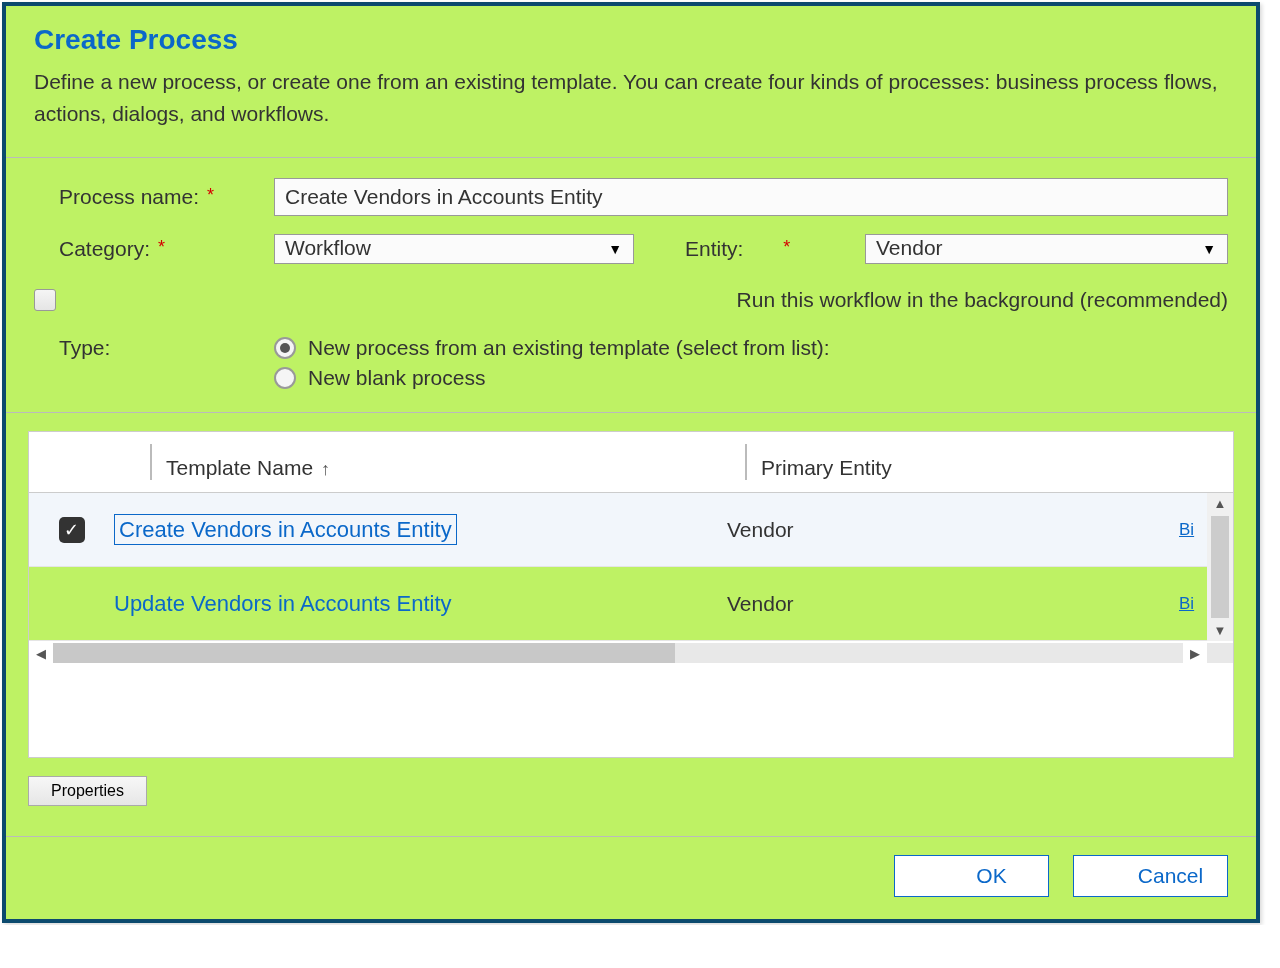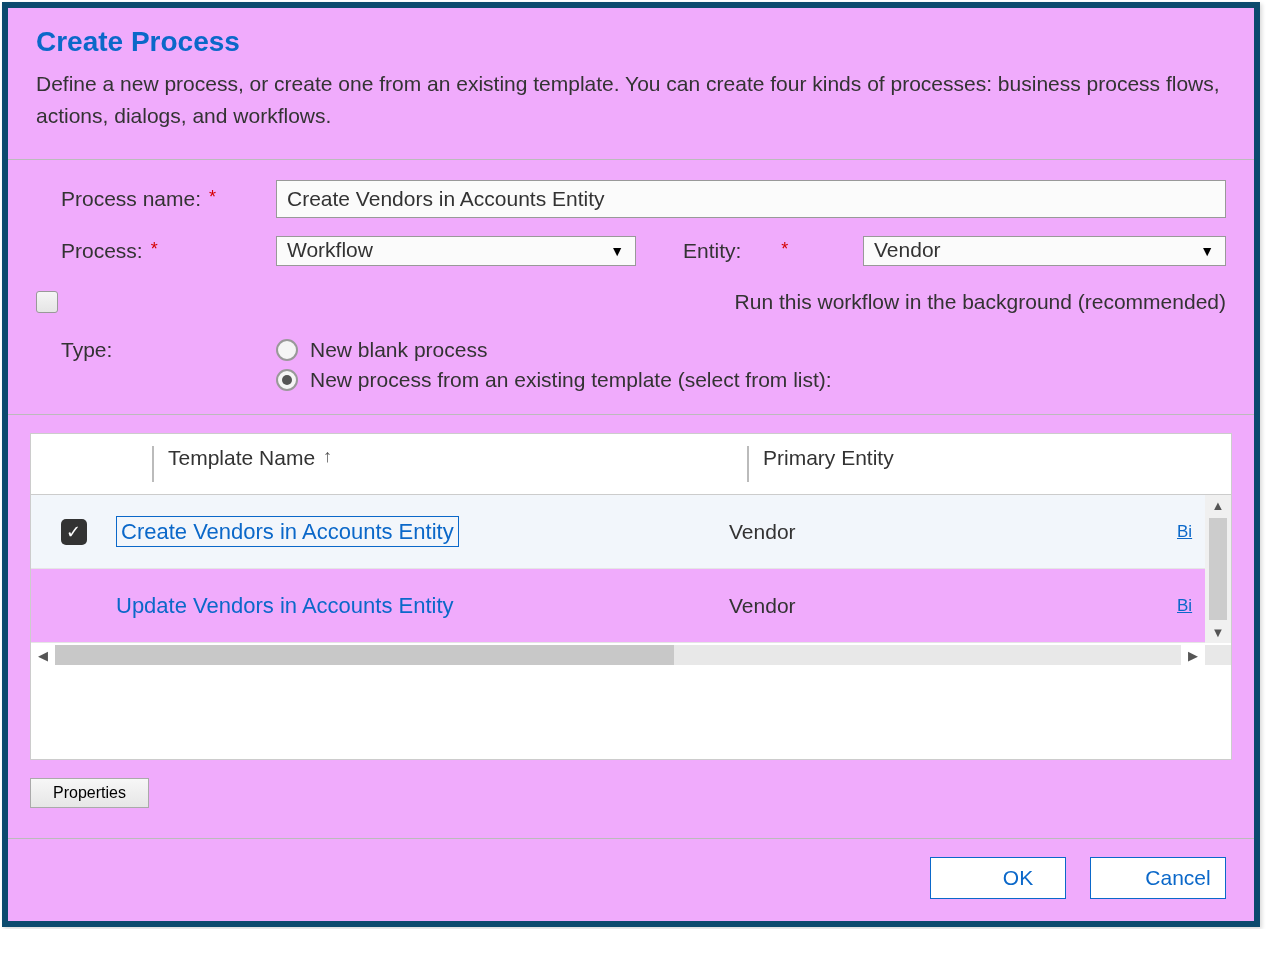--- a/index.html
+++ b/index.html
@@ -15,8 +15,8 @@
     }
     .dialog {
       width: 1258px;
-      border: 6px solid #0c4a6e;
-      background: #f0abfc;
+      border: 4px solid #0c4a6e;
+      background: #bef264;
       margin: 2px;
       box-shadow: 2px 2px 4px rgba(0,0,0,0.15);
     }

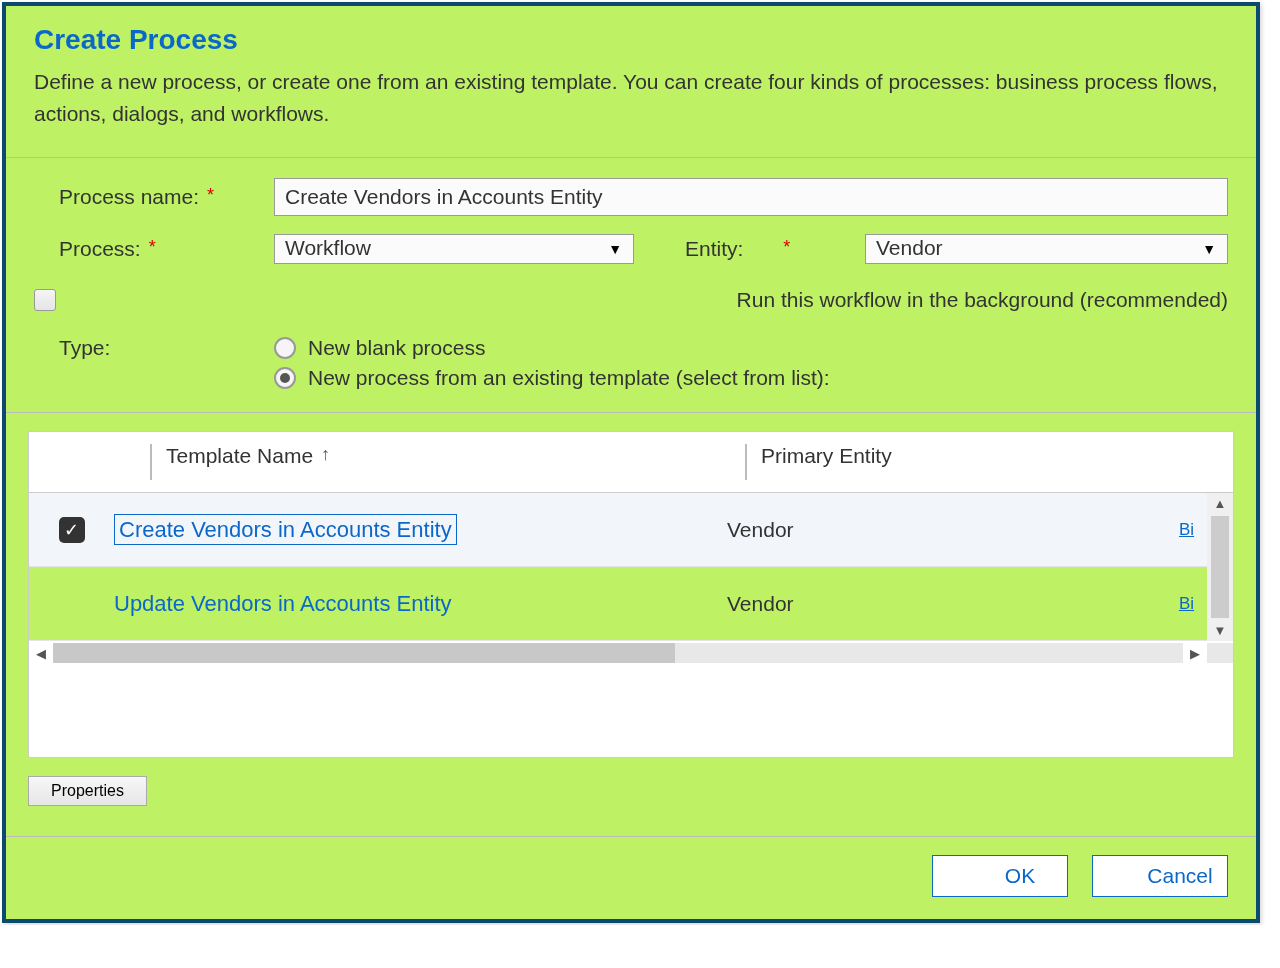--- a/index.html
+++ b/index.html
@@ -378,7 +378,7 @@
 
     <div class="form-row two-col">
       <div class="label-col">
-        <span>Process:</span>
+        <span>Category:</span>
         <span class="required">*</span>
       </div>
       <div class="col-a select-wrap">

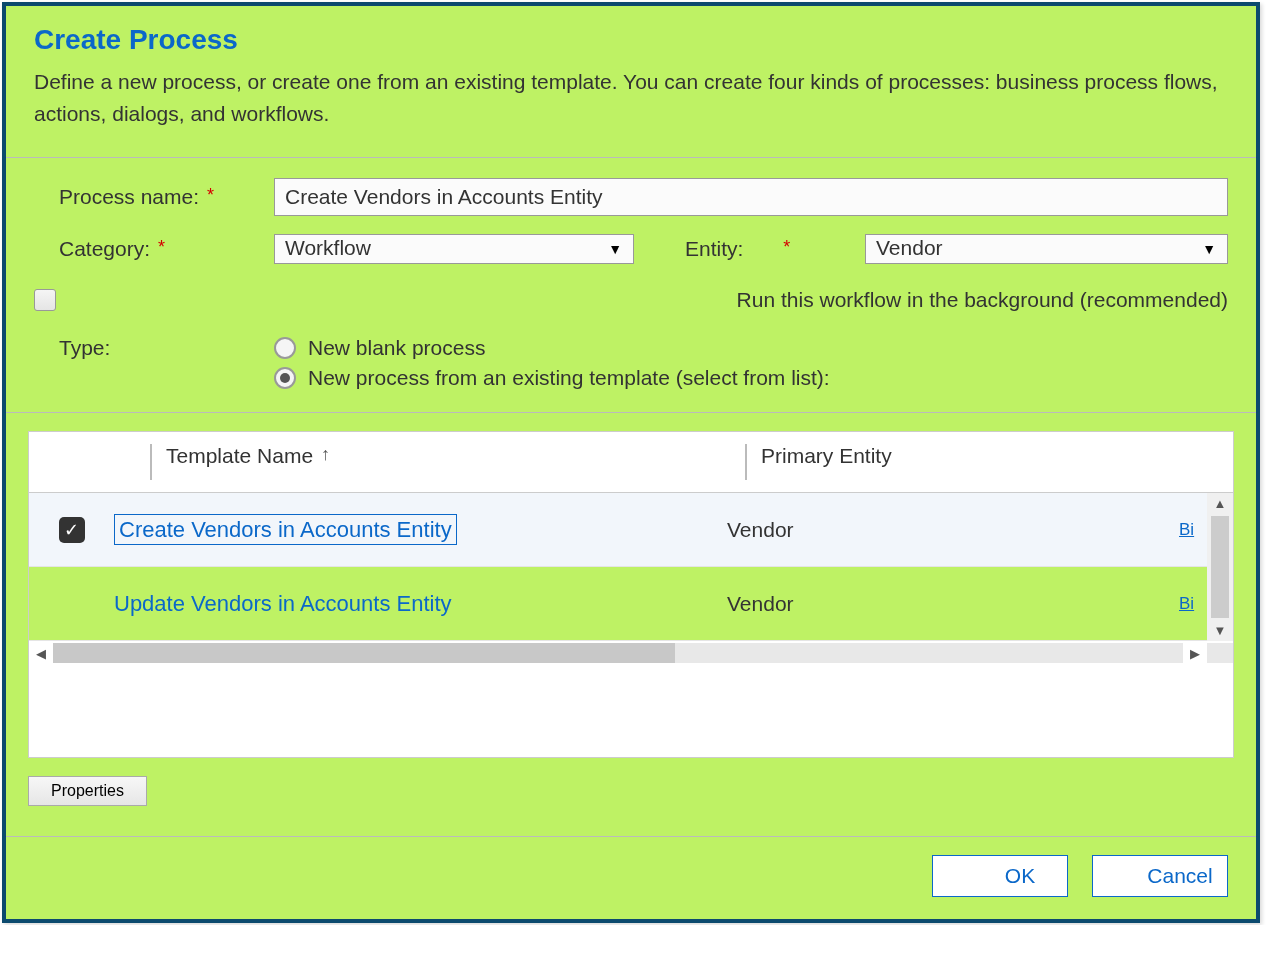--- a/index.html
+++ b/index.html
@@ -411,12 +411,12 @@
       </div>
       <div class="radios">
         <div class="radio-opt">
+          <span class="radio selected"></span>
+          <span class="radio-label">New process from an existing template (select from list):</span>
+        </div>
+        <div class="radio-opt">
           <span class="radio"></span>
           <span class="radio-label">New blank process</span>
-        </div>
-        <div class="radio-opt">
-          <span class="radio selected"></span>
-          <span class="radio-label">New process from an existing template (select from list):</span>
         </div>
       </div>
     </div>

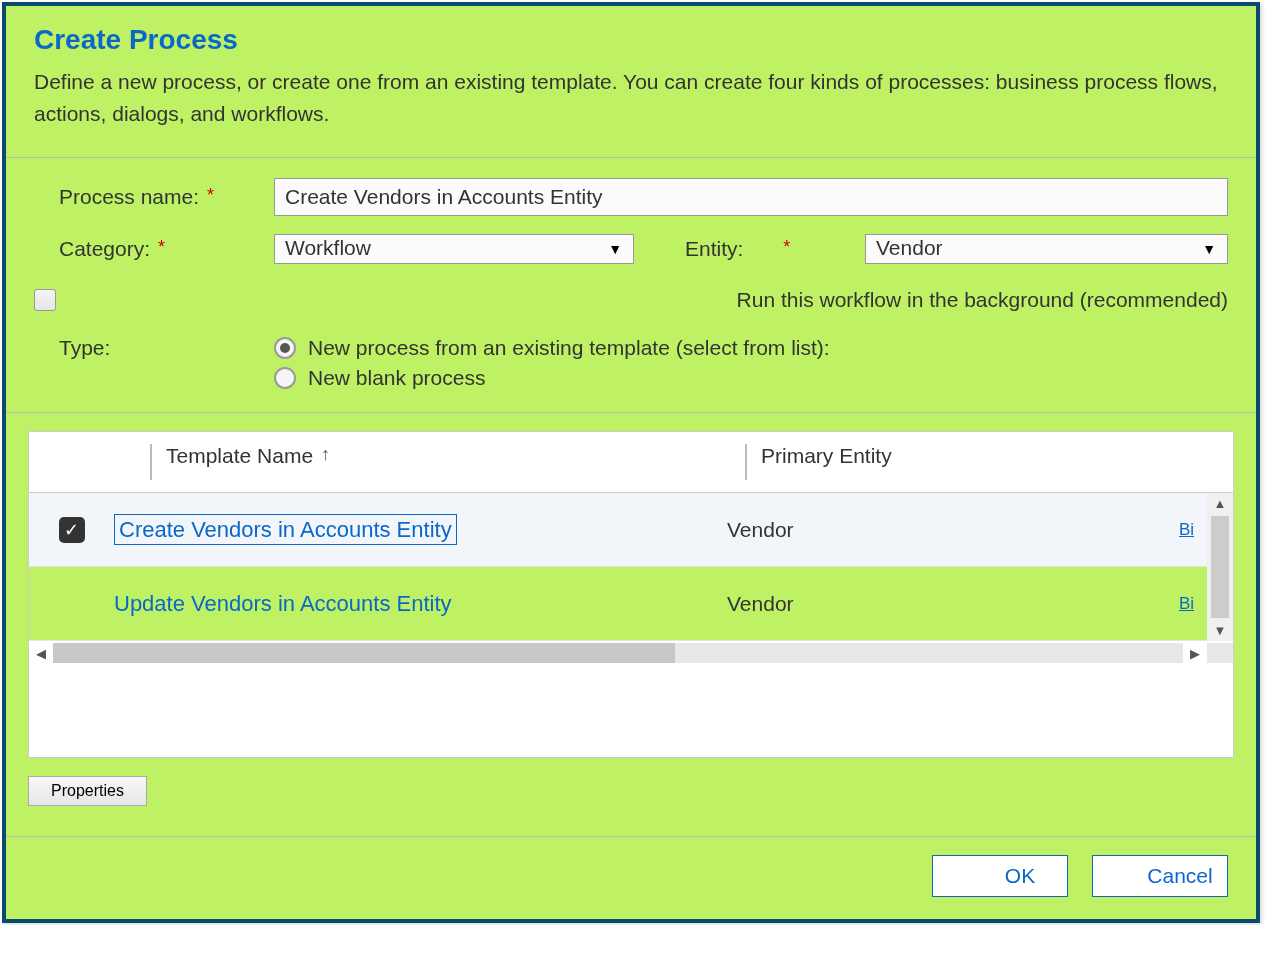--- a/index.html
+++ b/index.html
@@ -192,7 +192,7 @@
     }
     .th {
       display: flex;
-      align-items: flex-start;
+      align-items: flex-end;
       font-size: 21px;
       color: #333;
       padding-left: 36px;

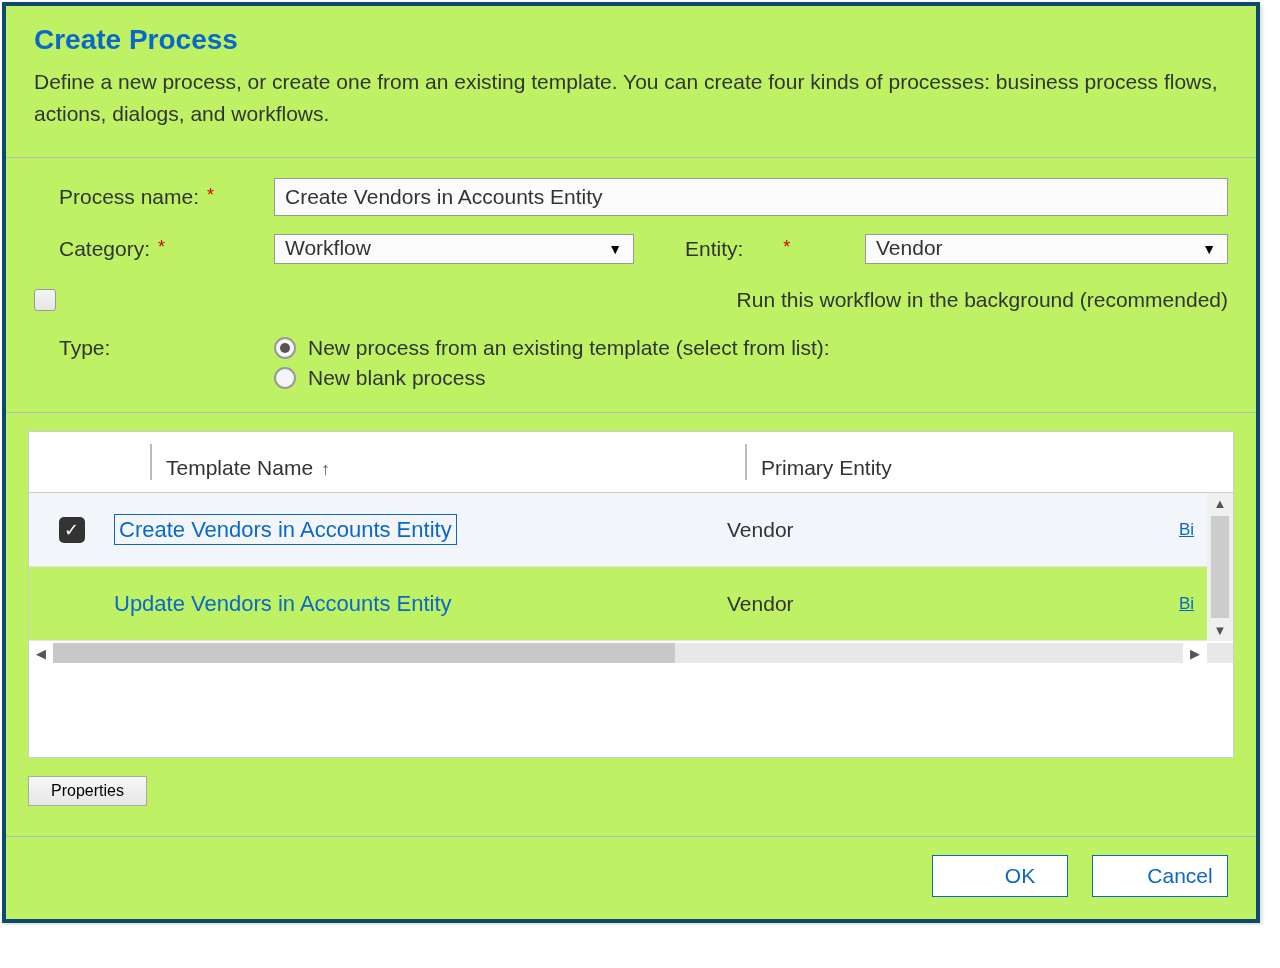--- a/index.html
+++ b/index.html
@@ -345,7 +345,7 @@
       gap: 24px;
     }
     .footer-btn {
-      width: 136px;
+      width: 155px;
       height: 42px;
       border: 1px solid #0b68c9;
       background: #fff;

